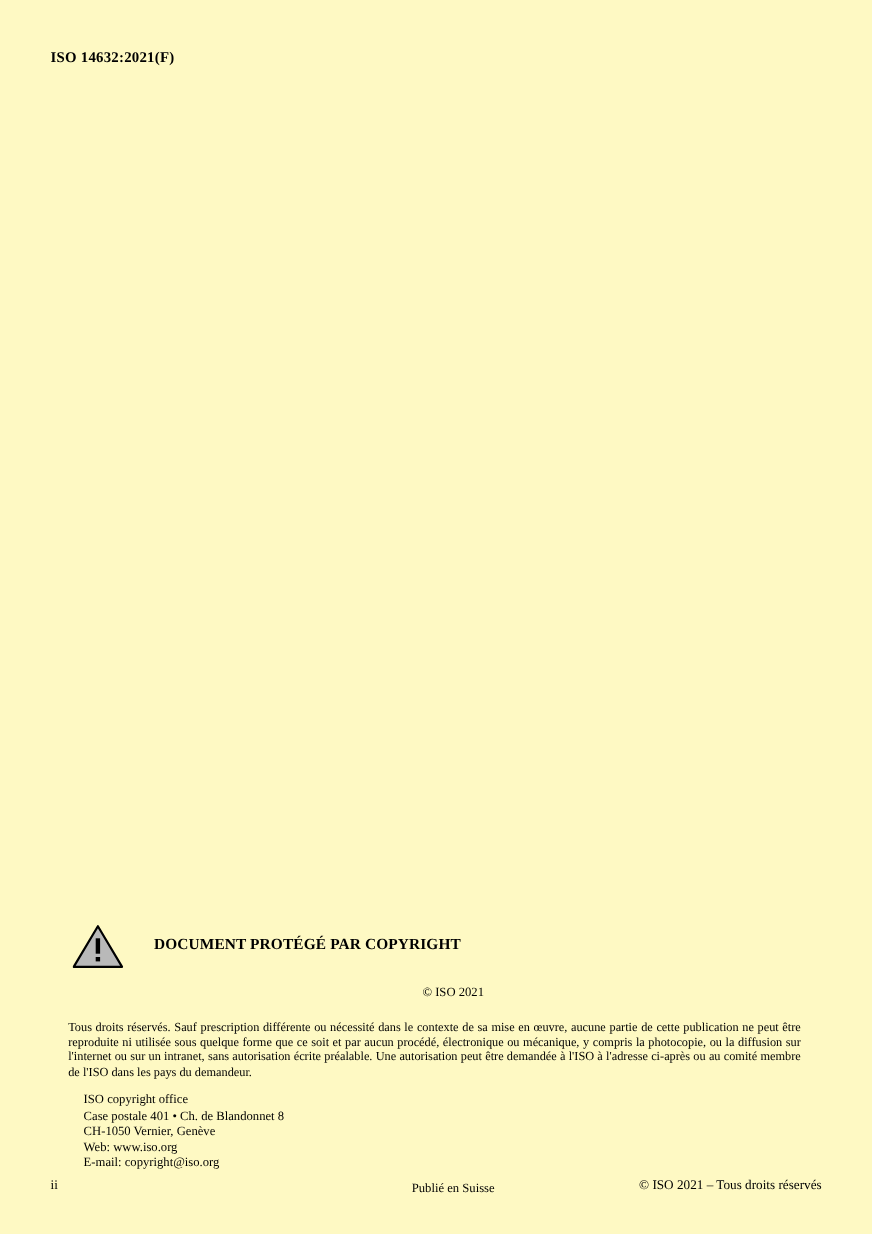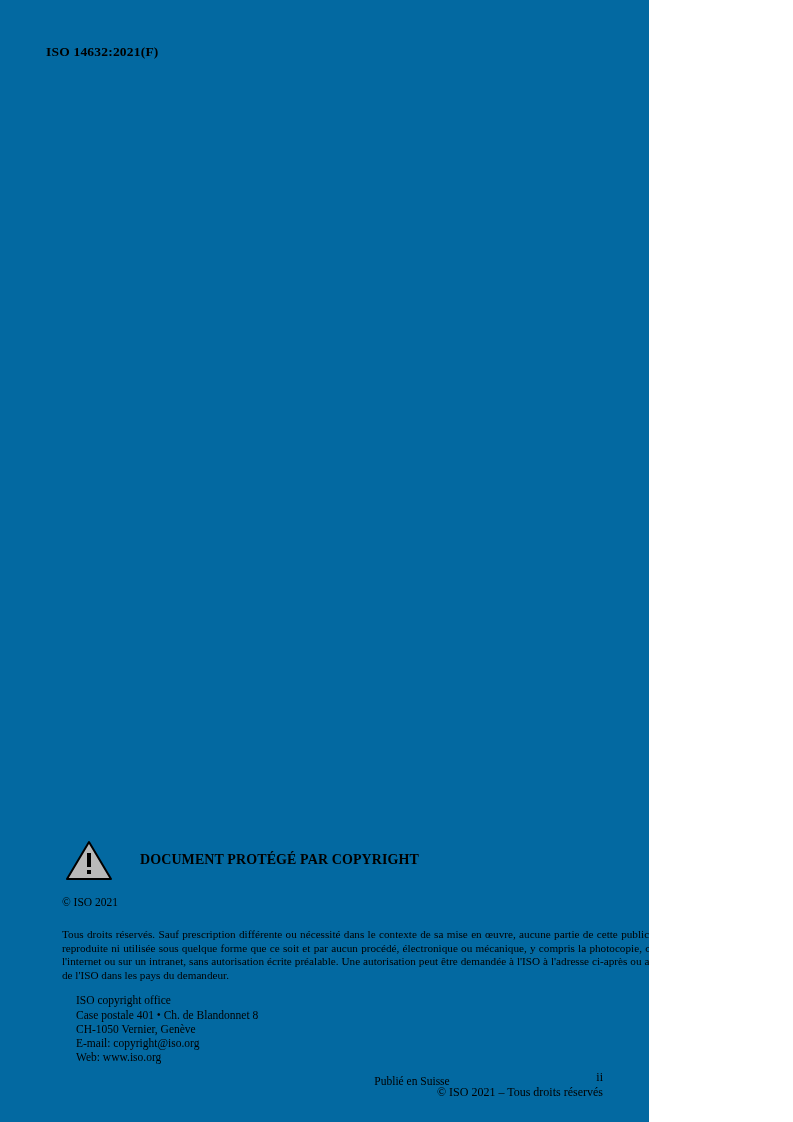--- a/index.html
+++ b/index.html
@@ -9,9 +9,9 @@
   }
   .page {
     position: relative;
-    width: 649px;
+    width: 793px;
     height: 1122px;
-    background: #0369a1;
+    background: #fef9c3;
     font-family: "Liberation Serif", serif;
     color: #000000;
     overflow: hidden;

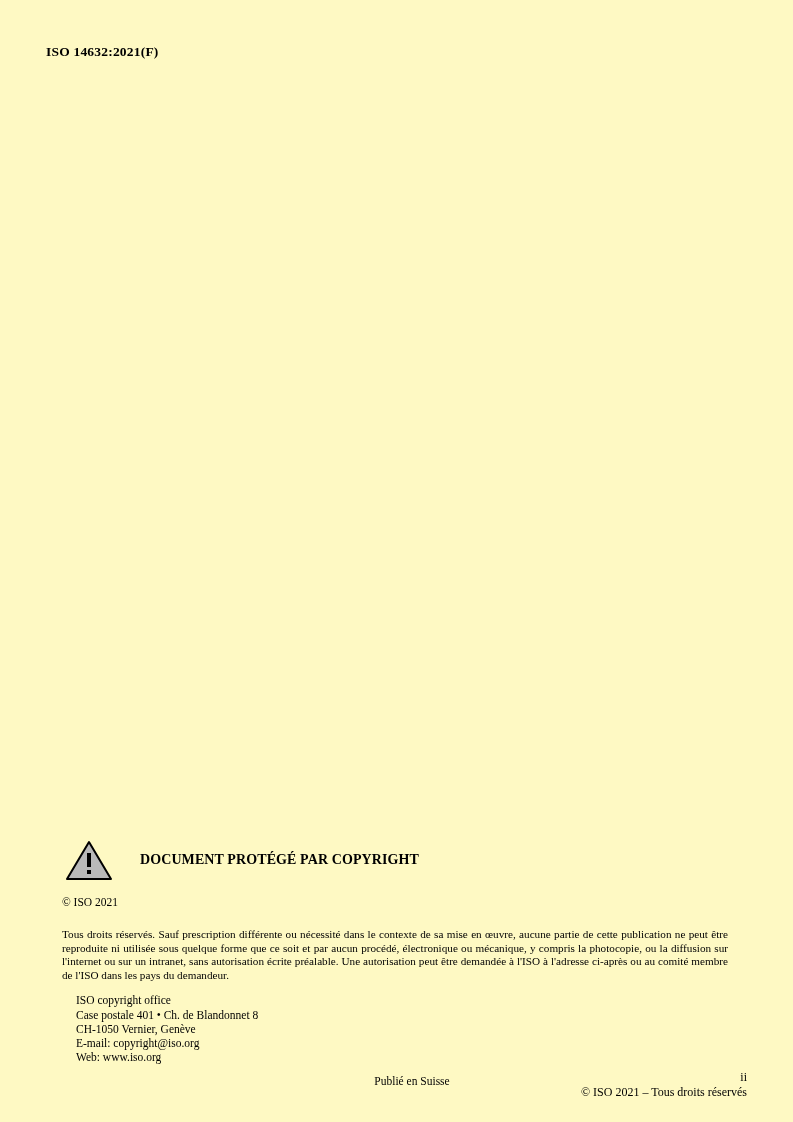--- a/index.html
+++ b/index.html
@@ -53,6 +53,7 @@
     font-family: "Liberation Serif", serif;
     font-size: 11.5px;
     margin-top: 14px;
+    text-align: center;
   }
   .copyright-para {
     font-family: Liberation Serif, serif;

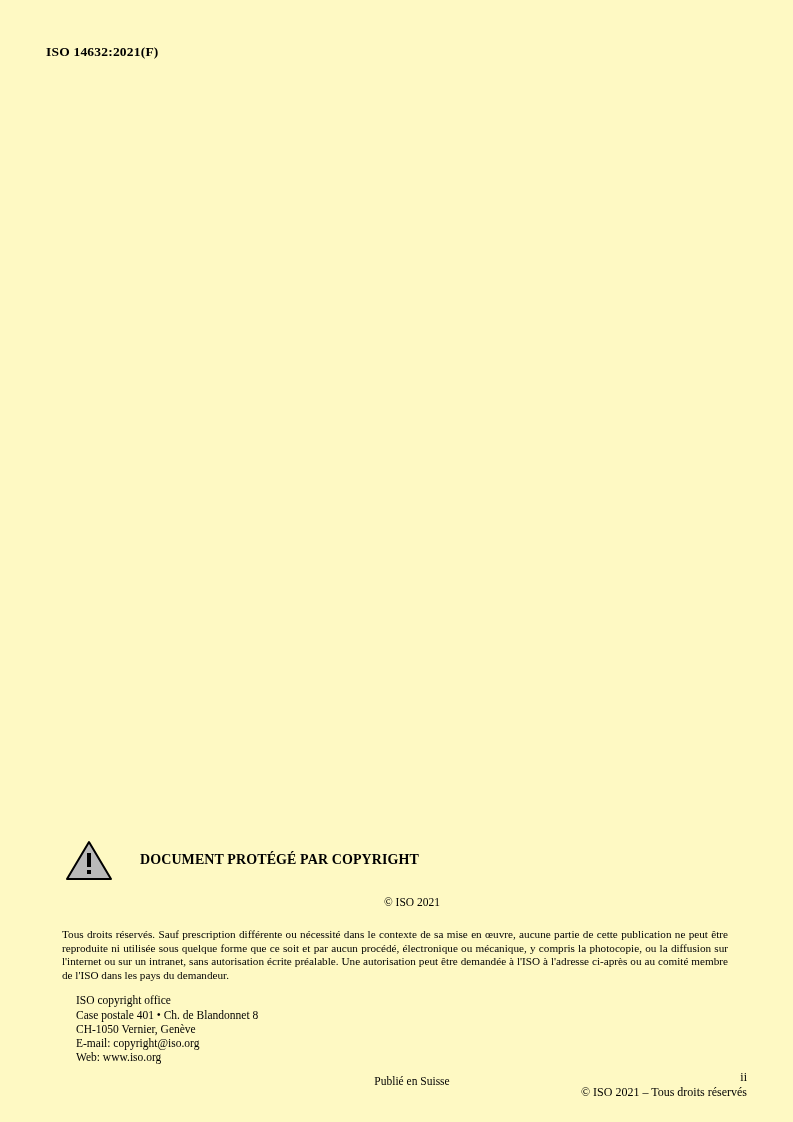--- a/index.html
+++ b/index.html
@@ -117,8 +117,8 @@
       <div>ISO copyright office</div>
       <div>Case postale 401 • Ch. de Blandonnet 8</div>
       <div>CH-1050 Vernier, Genève</div>
+      <div>Web: www.iso.org</div>
       <div>E-mail: copyright@iso.org</div>
-      <div>Web: www.iso.org</div>
     </div>
 
     <div class="published">Publié en Suisse</div>

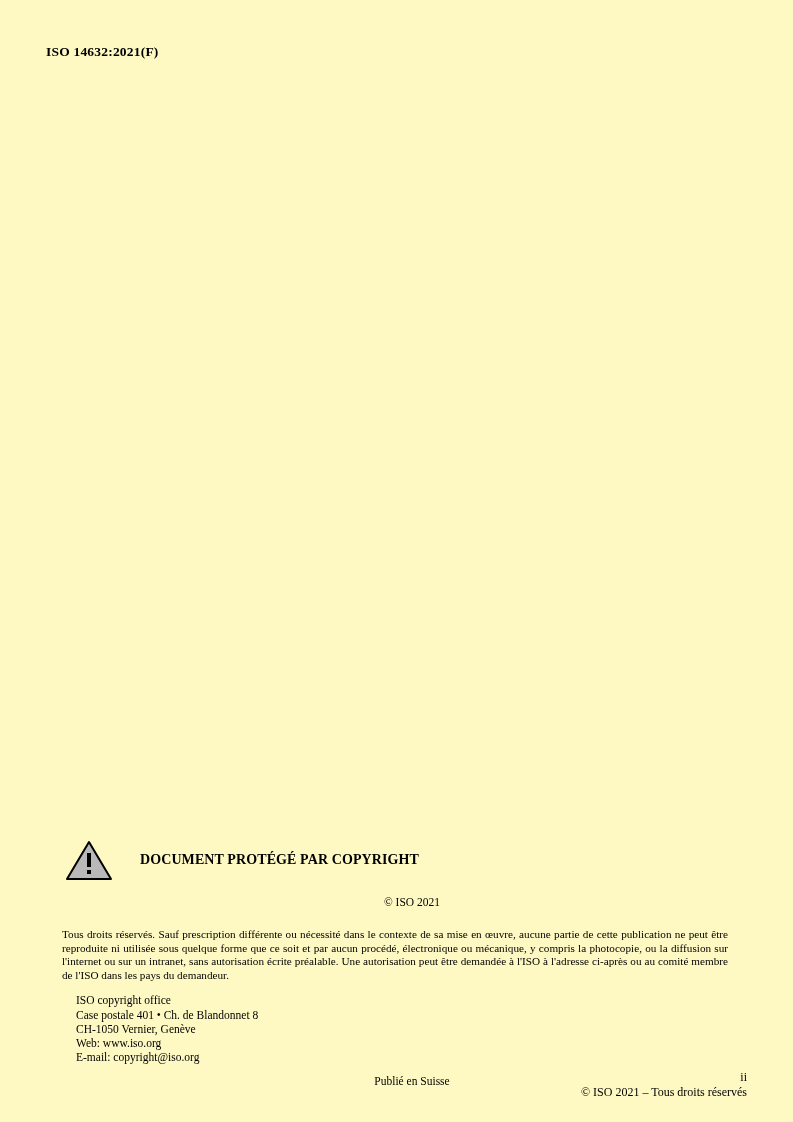--- a/index.html
+++ b/index.html
@@ -86,7 +86,6 @@
     align-items: flex-end;
     font-family: "Liberation Serif", serif;
     font-size: 12px;
-    flex-direction: column;
   }
   .footer-left { }
   .footer-right { }

